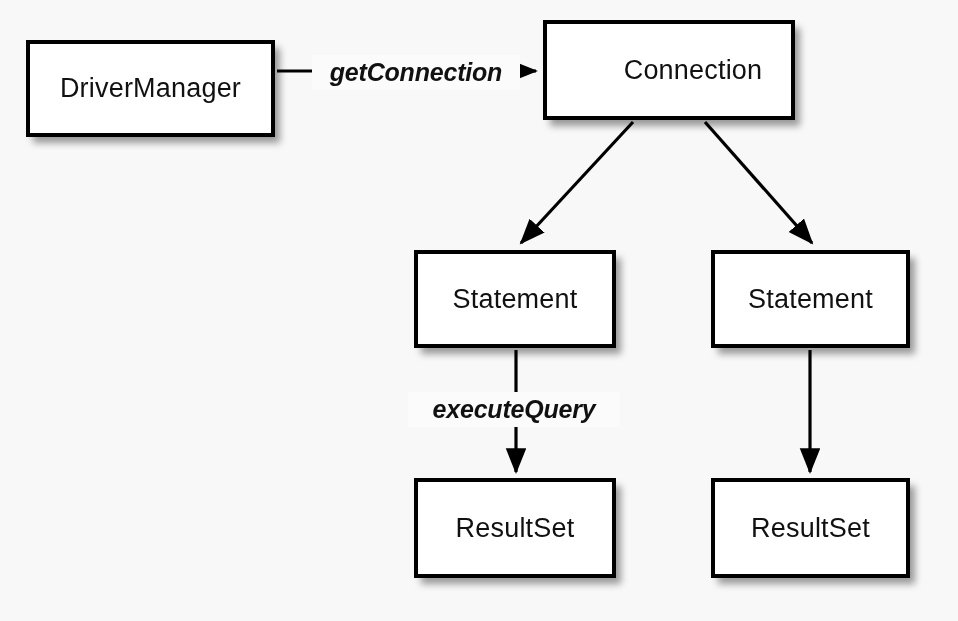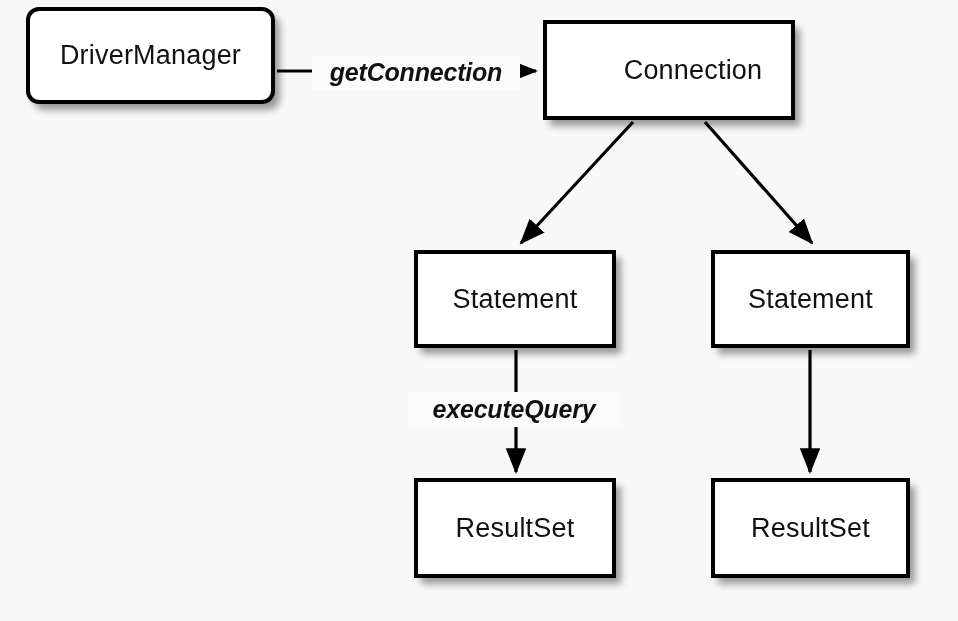--- a/index.html
+++ b/index.html
@@ -96,7 +96,7 @@
     <line x1="810" y1="350" x2="810" y2="472" stroke="#000000" stroke-width="3.2" marker-end="url(#arrowhead)"></line>
   </svg>
 
-  <div class="node" style="left:26px; top:7px; width:249px; height:97px;border-radius:13px;">
+  <div class="node" style="left:26px; top:40px; width:249px; height:97px;">
     <span class="node-label">DriverManager</span>
   </div>
 

